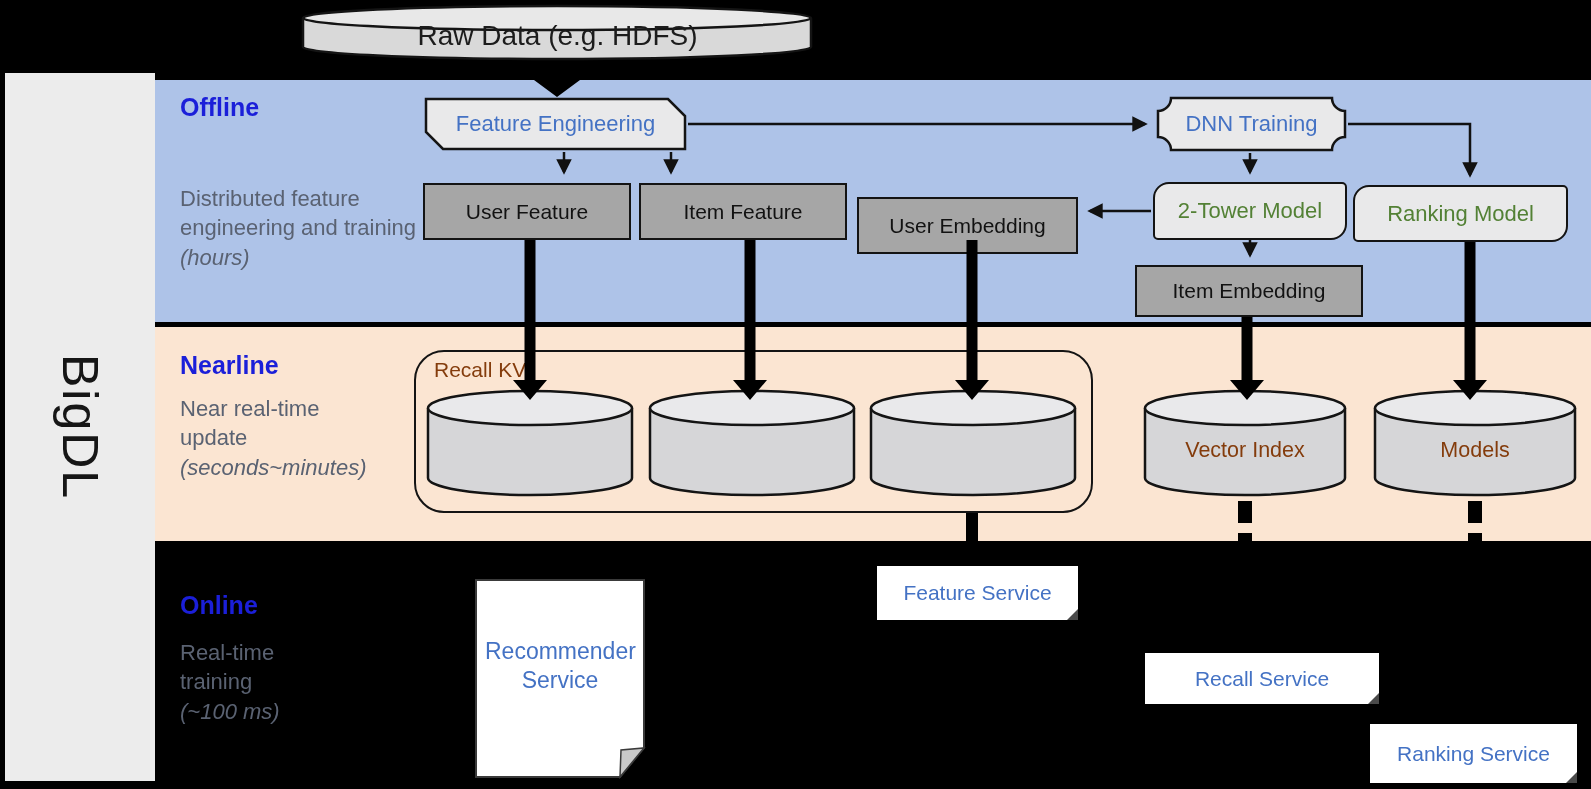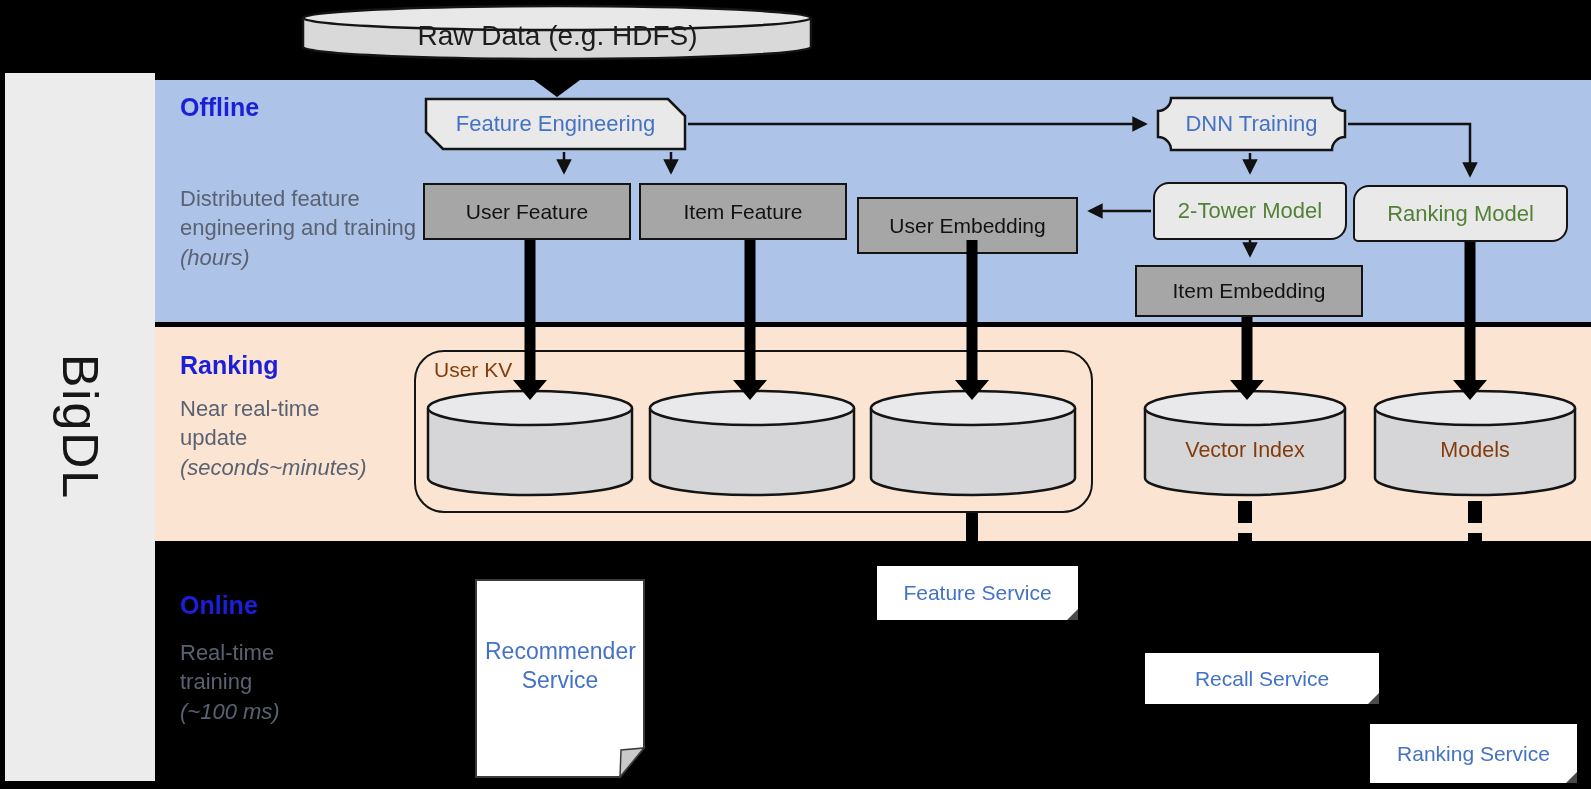--- a/index.html
+++ b/index.html
@@ -63,7 +63,7 @@
     <span>Distributed feature engineering and training</span>
     <em>(hours)</em>
   </div>
-  <div class="abs sec-title" style="left:180px;top:352px;">Ranking</div>
+  <div class="abs sec-title" style="left:180px;top:352px;">Nearline</div>
   <div class="abs sec-desc" style="left:180px;top:394px;width:210px;">
     <span>Near real-time update</span>
     <em>(seconds~minutes)</em>

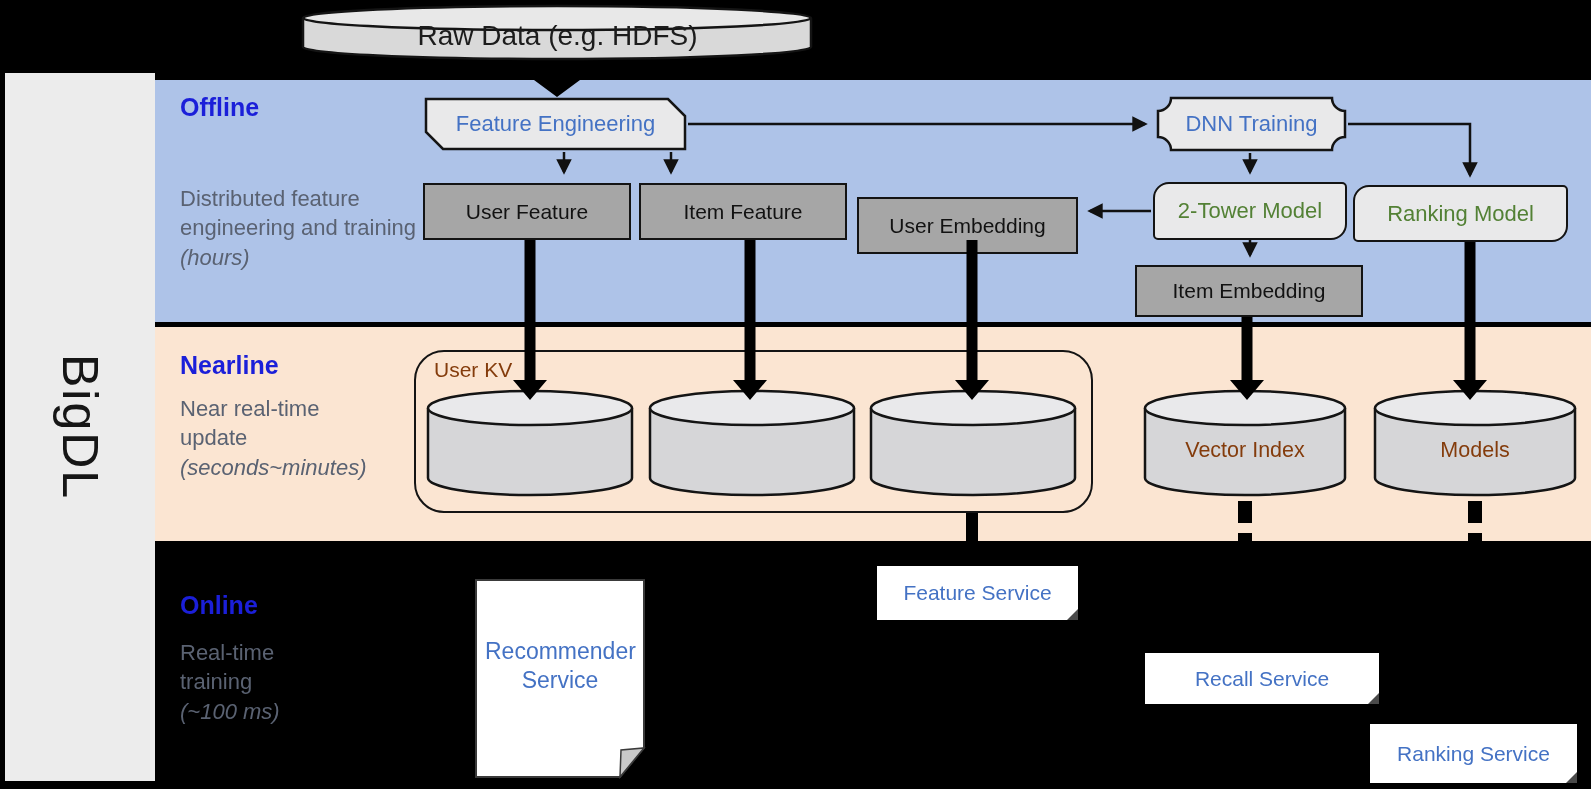--- a/index.html
+++ b/index.html
@@ -118,7 +118,7 @@
   </div>
 
   <div class="abs redis-box">
-    <span class="redis-lbl">User KV</span>
+    <span class="redis-lbl">Recall KV</span>
   </div>
 
   <div class="abs node svg-node" style="left:425px;top:388px;width:210px;height:112px;">

